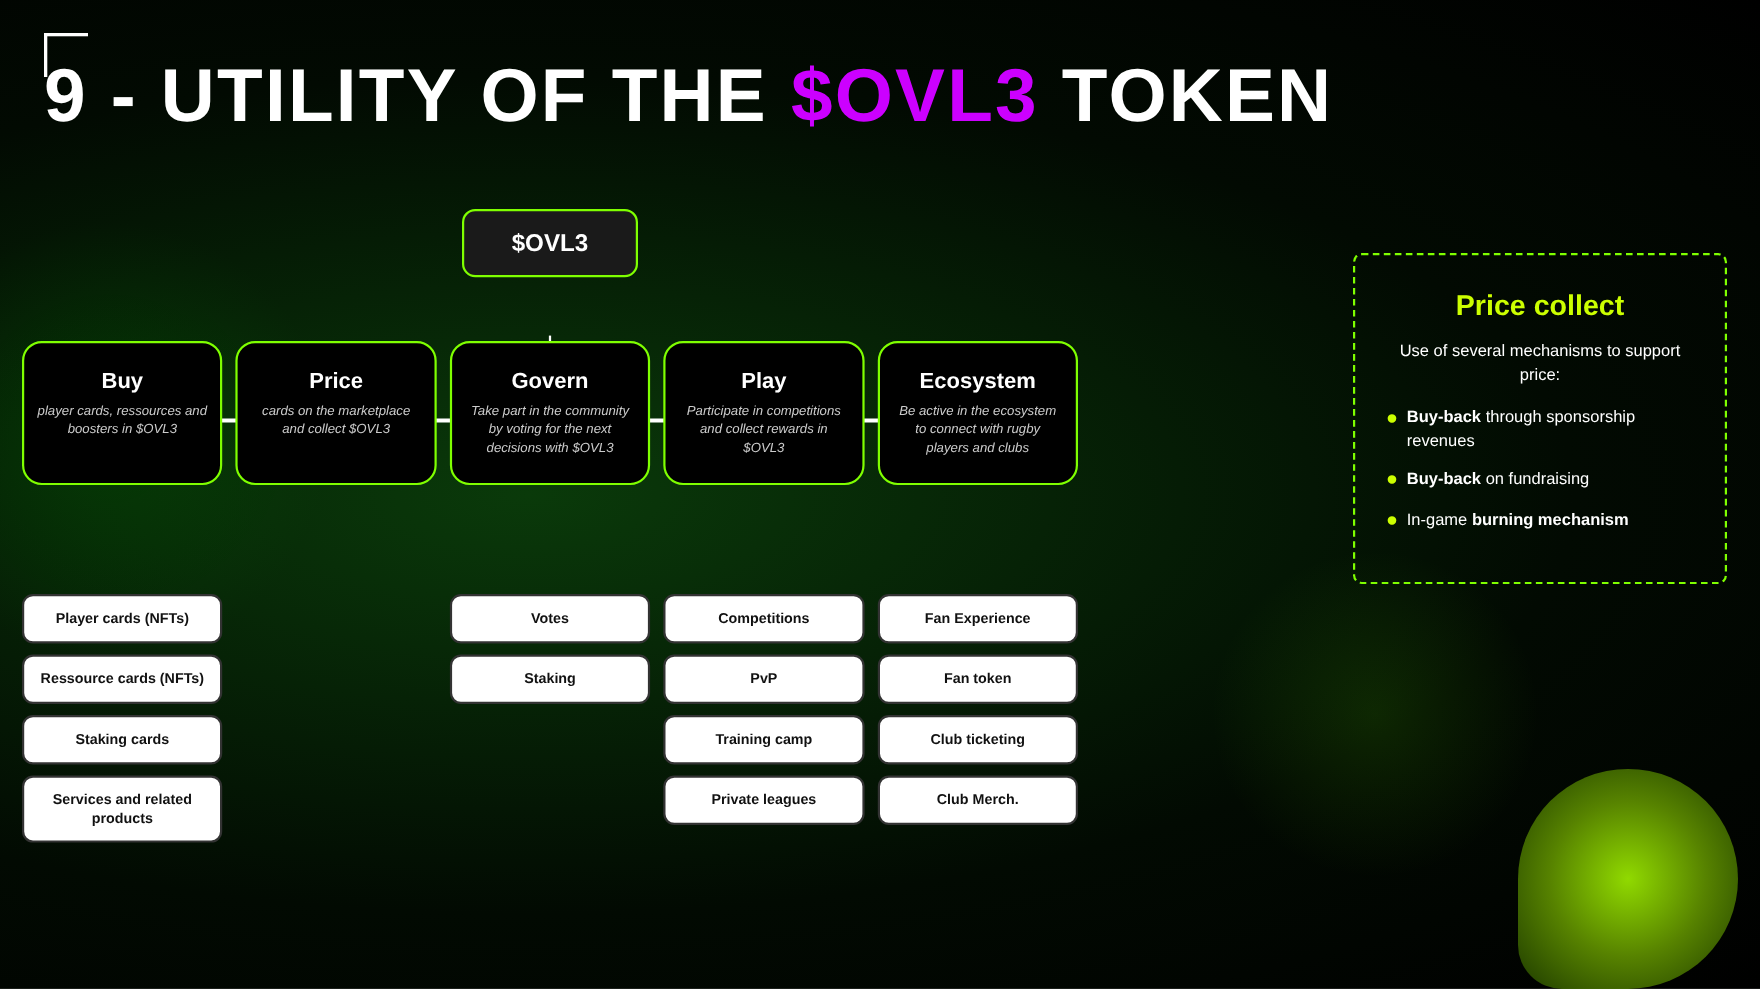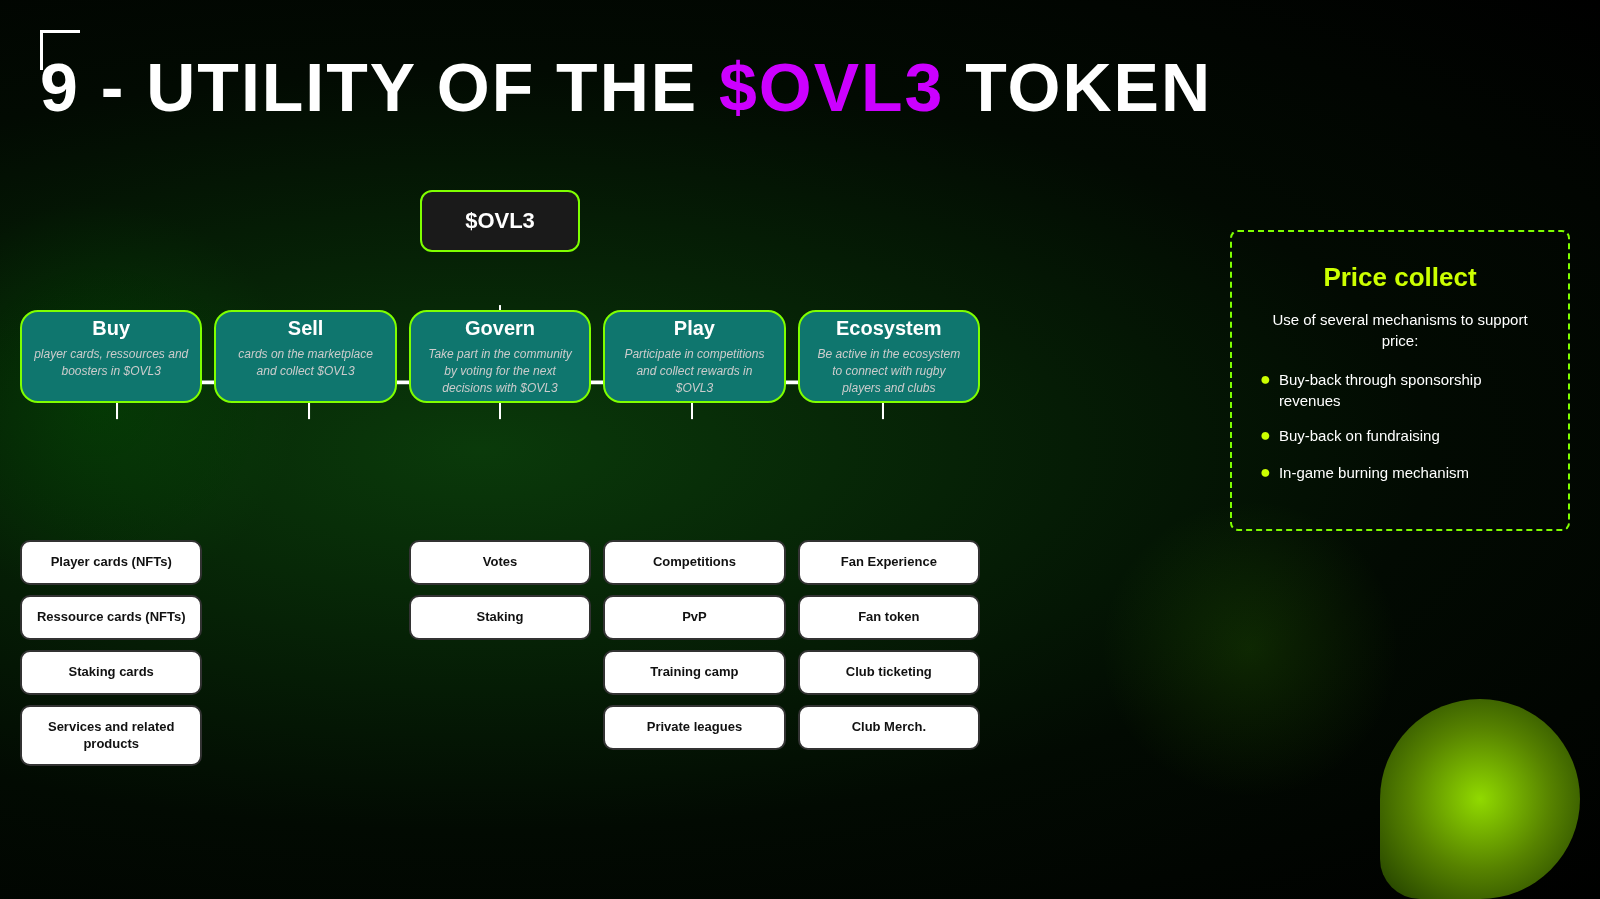--- a/index.html
+++ b/index.html
@@ -91,10 +91,10 @@
 
     .category-box {
       flex: 1;
-      background: #0f766e;
+      background: #000000;
       border: 2px solid #7fff00;
       border-radius: 18px;
-      padding: 5px 12px;
+      padding: 24px 12px;
       text-align: center;
       position: relative;
       z-index: 10;

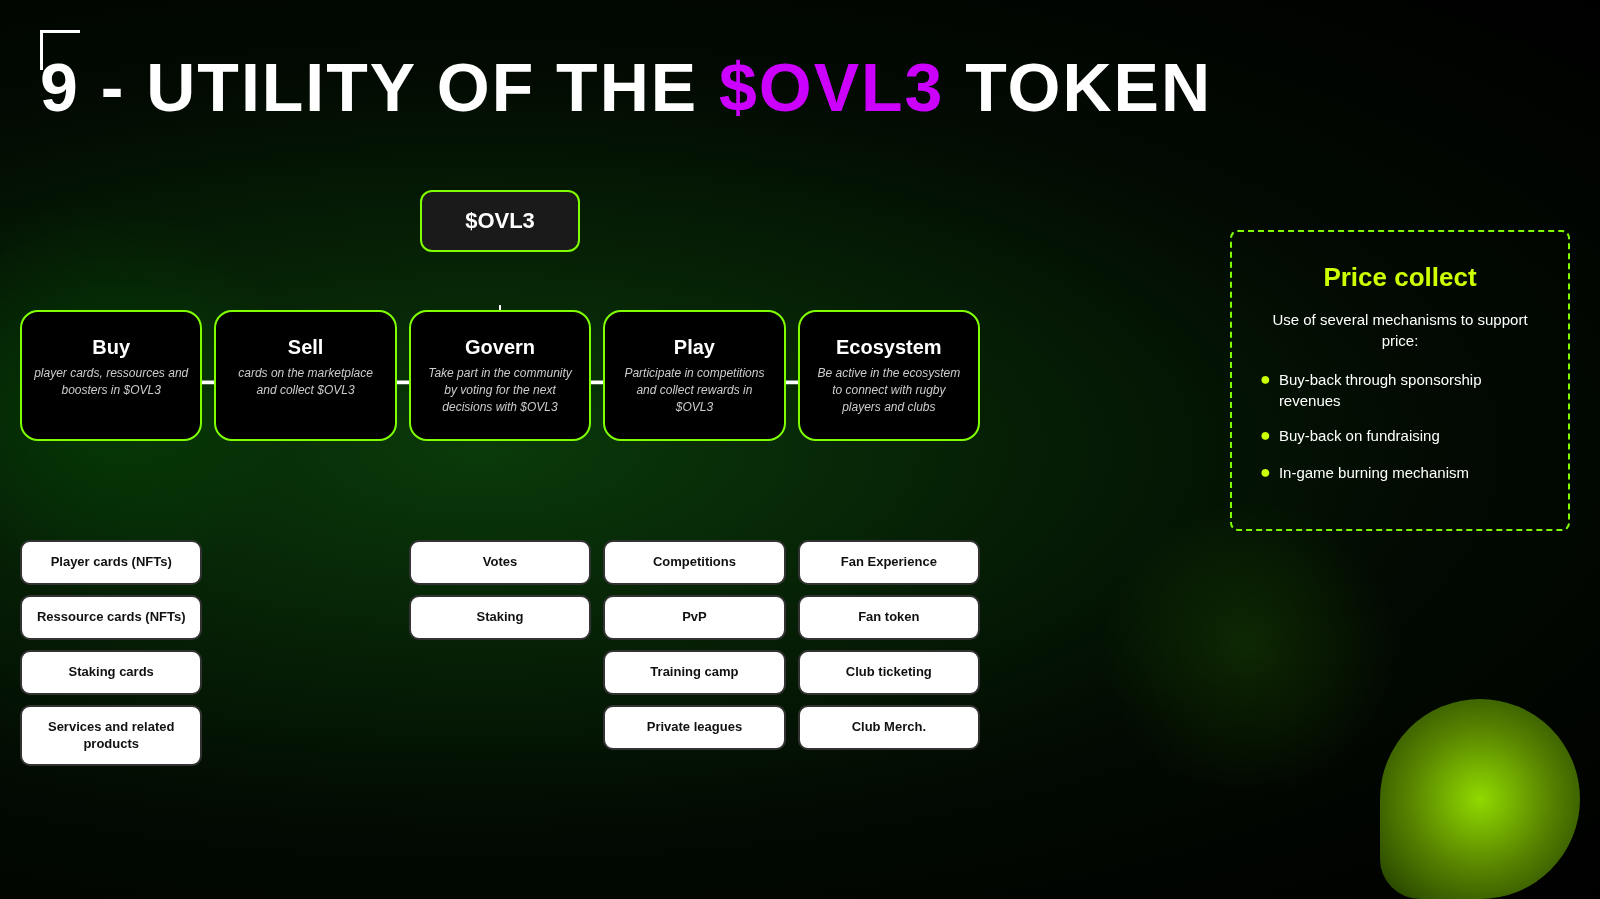--- a/index.html
+++ b/index.html
@@ -284,7 +284,7 @@
       <div class="cat-desc">player cards, ressources and boosters in $OVL3</div>
     </div>
     <div class="category-box">
-      <div class="cat-title">Sell</div>
+      <div class="cat-title">Price</div>
       <div class="cat-desc">cards on the marketplace and collect $OVL3</div>
     </div>
     <div class="category-box">

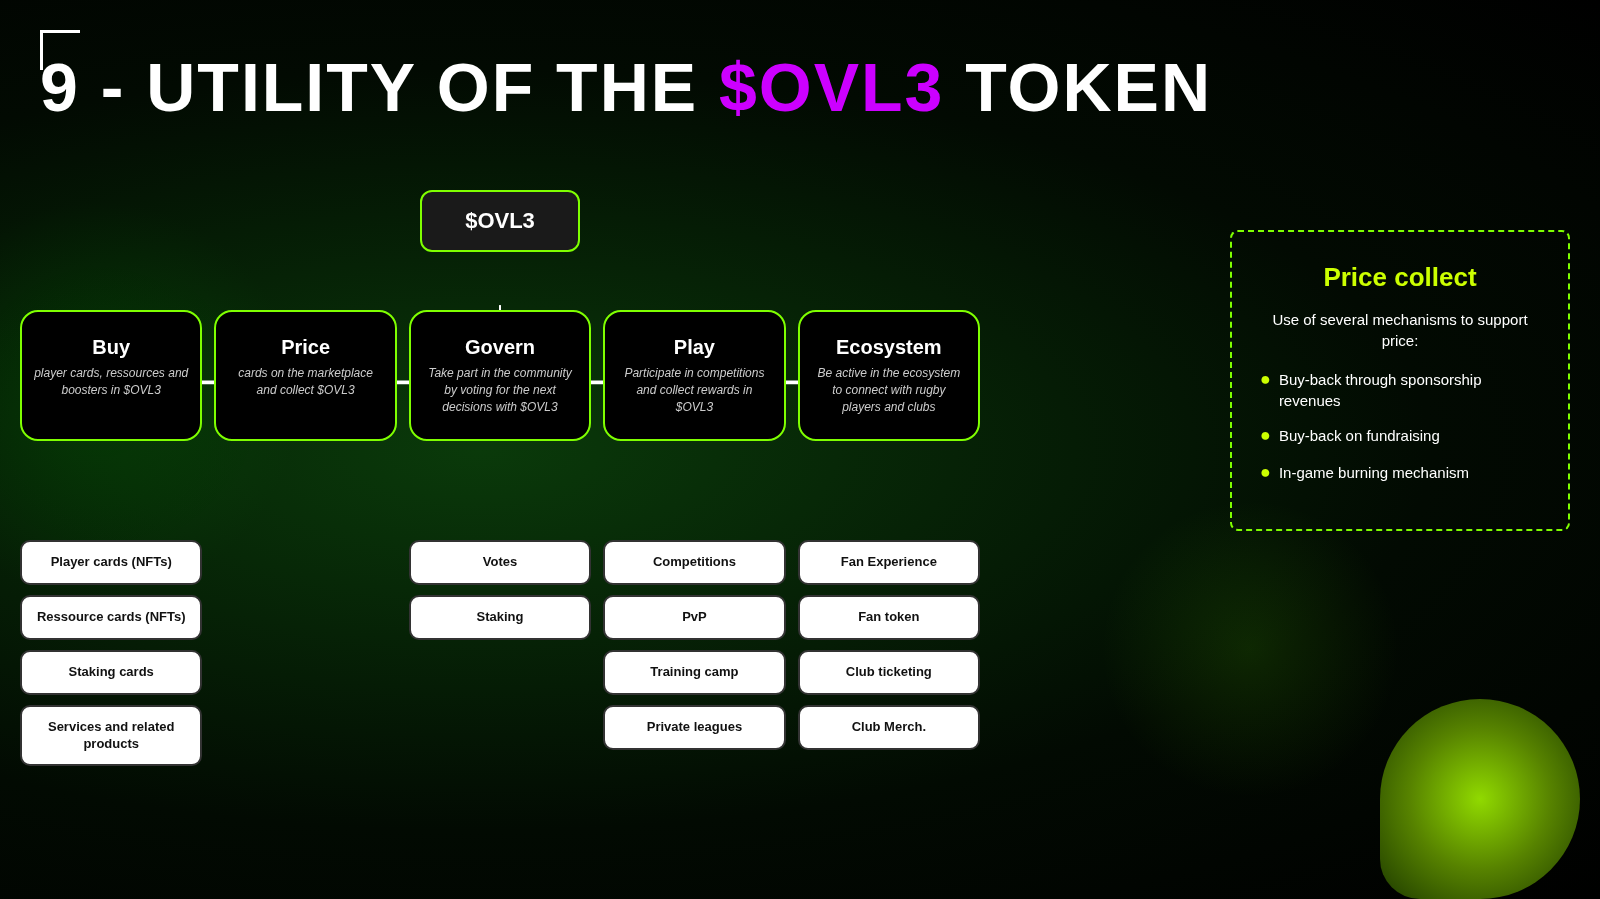--- a/index.html
+++ b/index.html
@@ -206,7 +206,7 @@
     }
 
     .price-support-items li .bold {
-      font-weight: 400;
+      font-weight: 700;
     }
 
     

